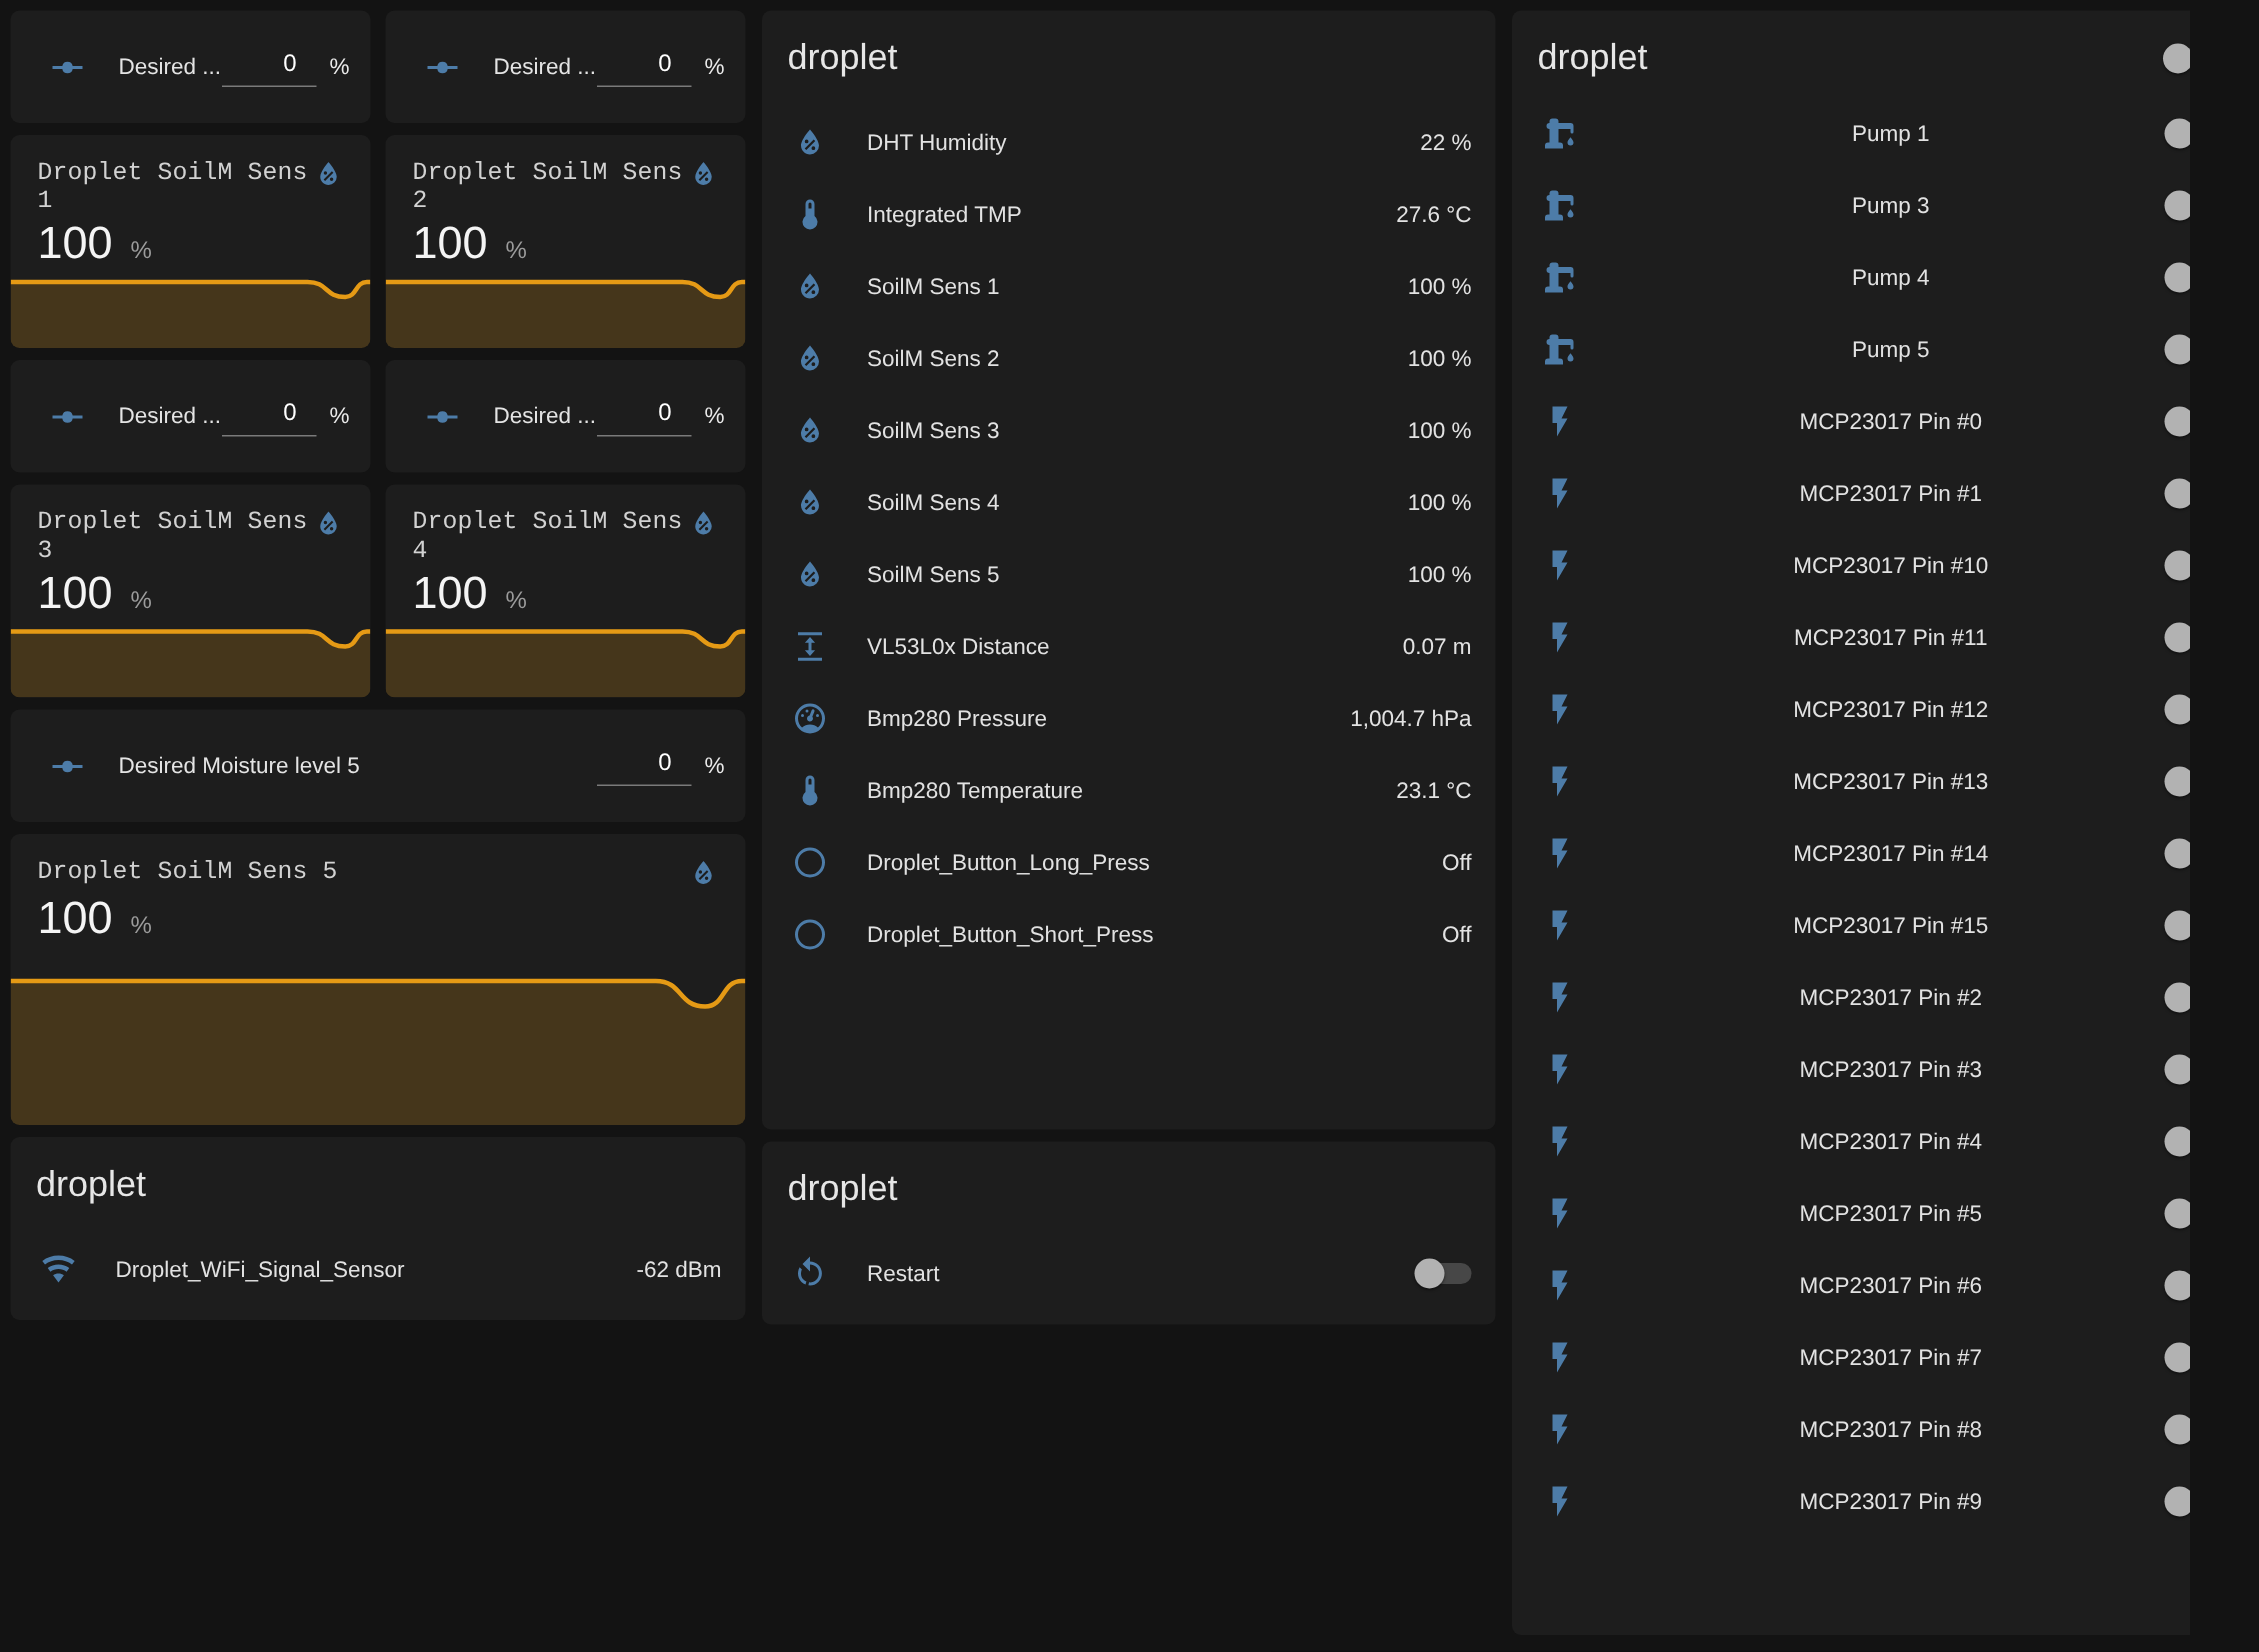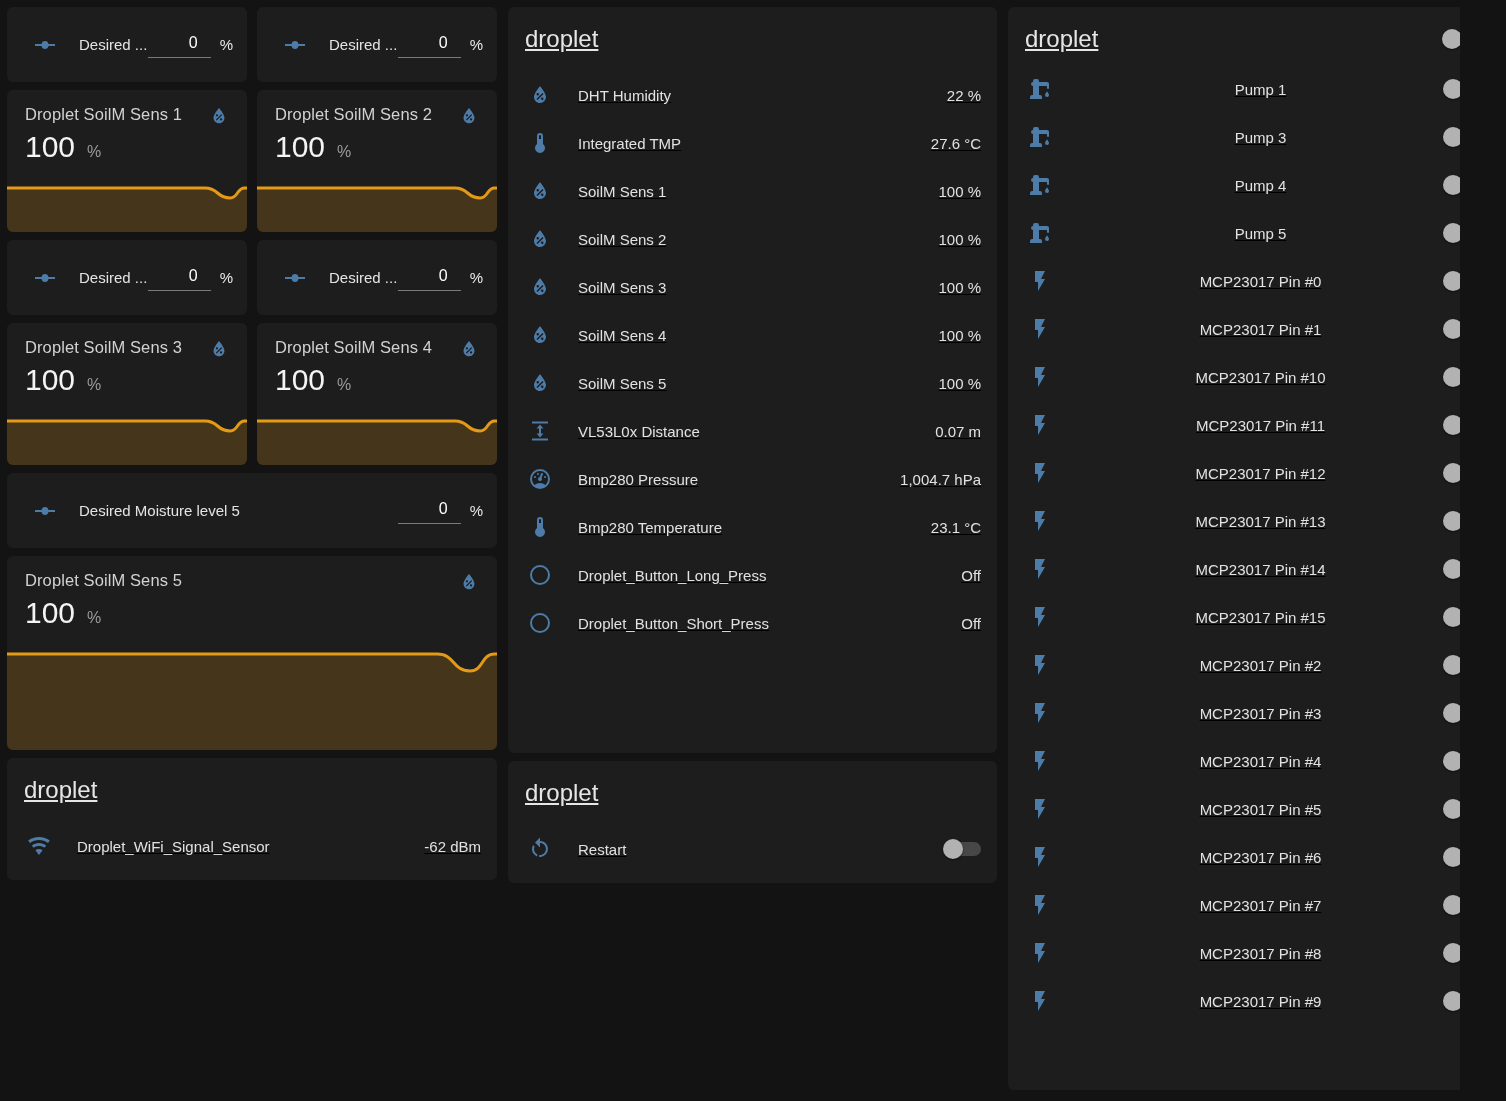--- a/index.html
+++ b/index.html
@@ -39,7 +39,7 @@
   .spark svg{display:block;width:100%;height:100%;}
 
   
-  .card-title{font-size:24px;color:#e6e6e6;font-weight:400;padding:17px 17px 9px 17px;line-height:30px;text-decoration:underline;}
+  .card-title{font-size:24px;color:#e6e6e6;font-weight:400;padding:17px 17px 9px 17px;line-height:30px;}
   .header-row{display:flex;align-items:center;justify-content:space-between;padding:17px 17px 9px 17px;}
   .header-row .card-title{padding:0;}
   .rows{padding-top:8px;text-decoration:underline;}

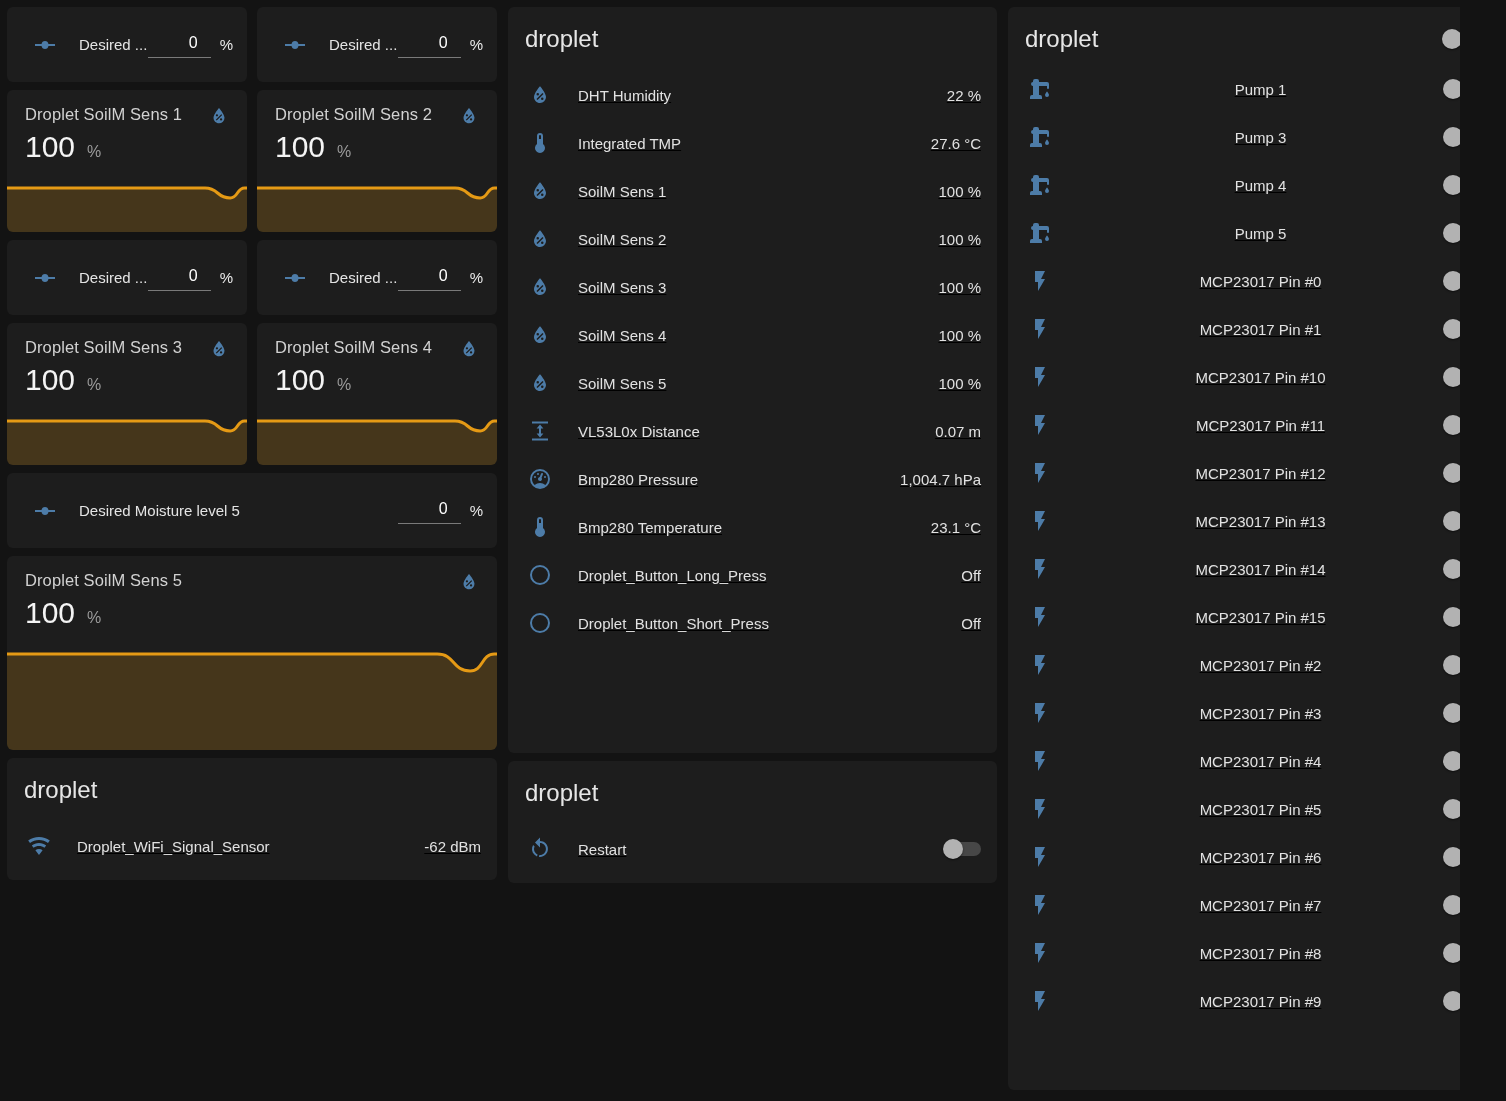--- a/index.html
+++ b/index.html
@@ -42,7 +42,7 @@
   .card-title{font-size:24px;color:#e6e6e6;font-weight:400;padding:17px 17px 9px 17px;line-height:30px;}
   .header-row{display:flex;align-items:center;justify-content:space-between;padding:17px 17px 9px 17px;}
   .header-row .card-title{padding:0;}
-  .rows{padding-top:8px;text-decoration:underline;}
+  .rows{padding-top:8px;}
   .entity-row{height:48px;display:flex;align-items:center;padding:0 16px 0 20px;}
   .entity-row .icon{margin-right:26px;}
   .entity-name{font-size:15px;color:#e2e2e2;flex:1;white-space:nowrap;overflow:hidden;text-overflow:ellipsis;}

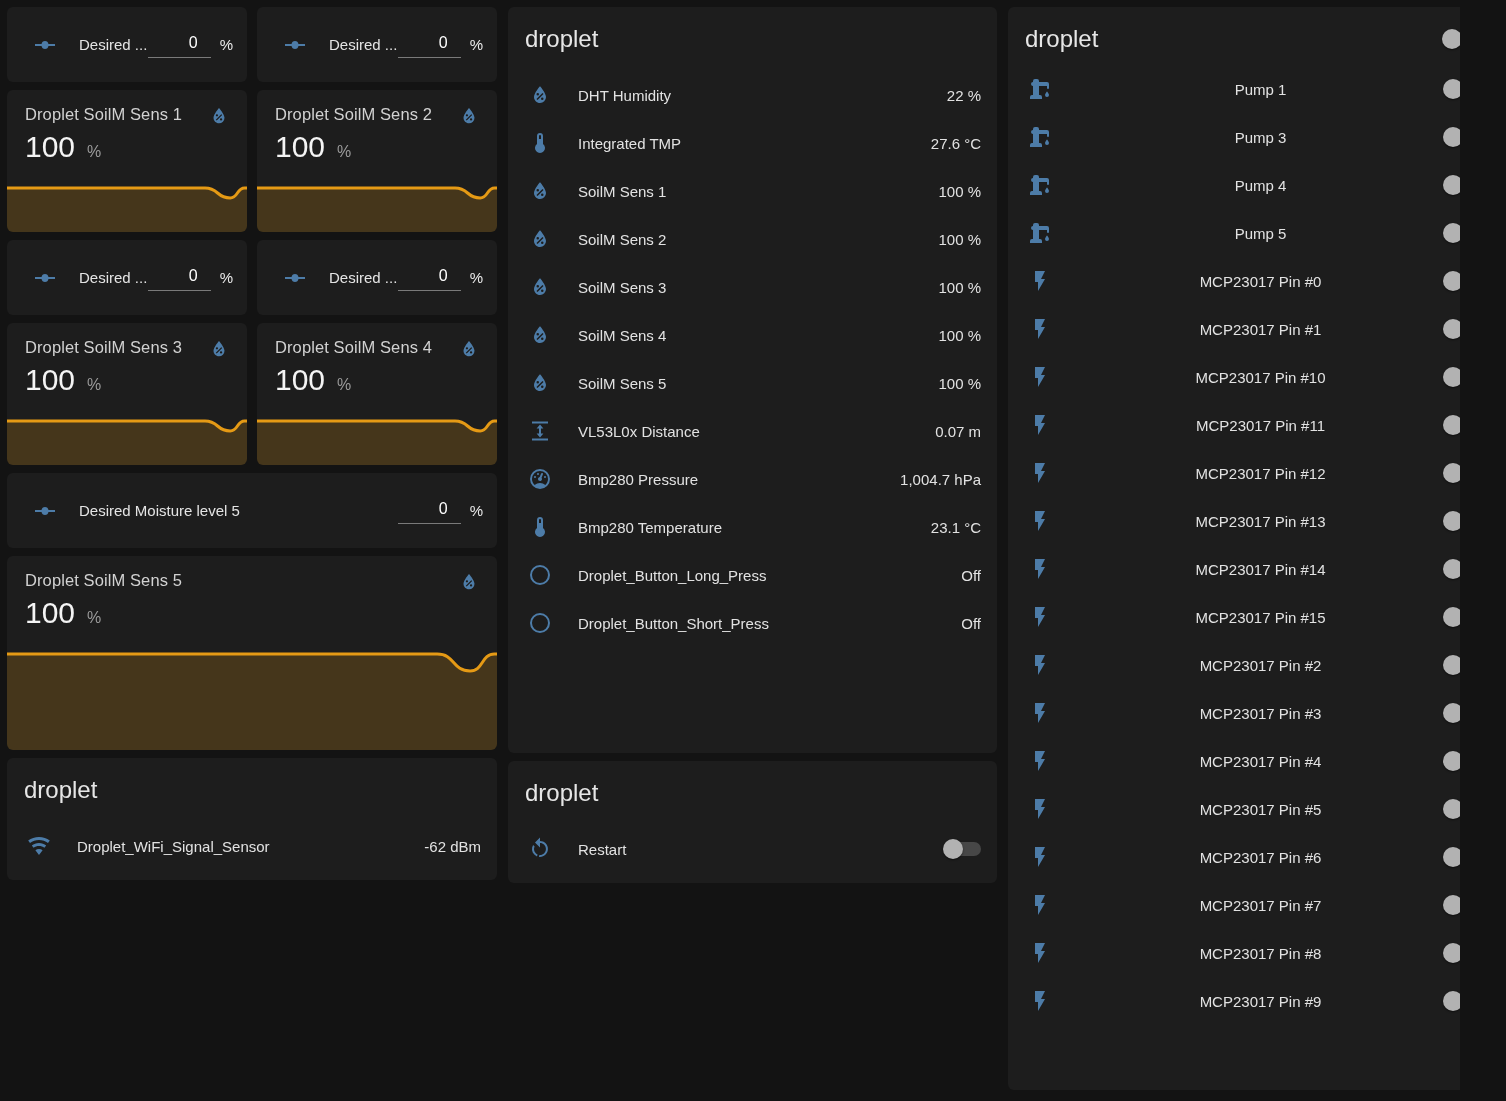--- a/index.html
+++ b/index.html
@@ -30,7 +30,7 @@
   .card-sensor{height:142px;flex:1;cursor:pointer;}
   .card-sensor.full{height:194px;}
   .sensor-head{display:flex;justify-content:space-between;align-items:flex-start;padding:15px 17px 0 18px;}
-  .sensor-title{font-size:16.5px;font-weight:500;color:#d2d2d2;letter-spacing:.1px;}
+  .sensor-title{font-size:16.5px;font-weight:500;color:#d2d2d2;letter-spacing:.1px;font-family:Liberation Mono, monospace;}
   .sensor-value-row{padding:3px 18px 0 18px;display:flex;align-items:baseline;gap:12px;}
   .sensor-value{font-size:30px;color:#f4f4f4;}
   .sensor-unit{font-size:16px;color:#9b9b9b;}

